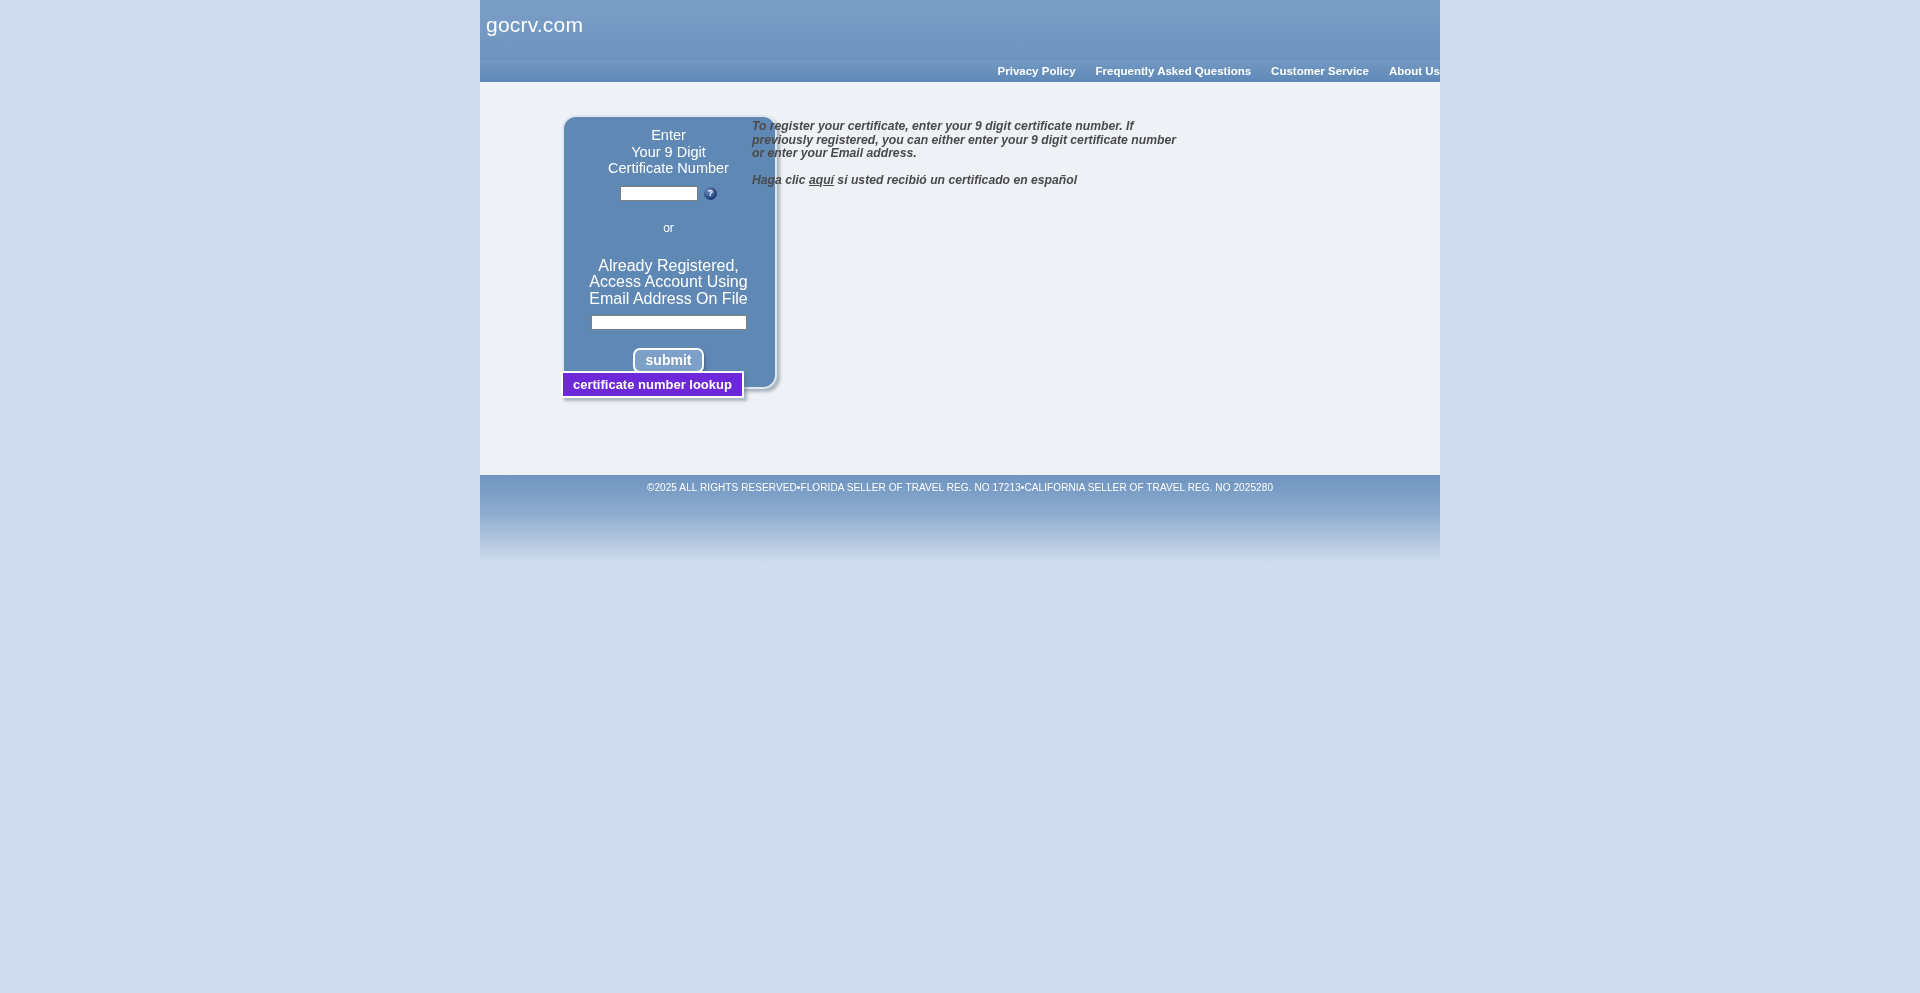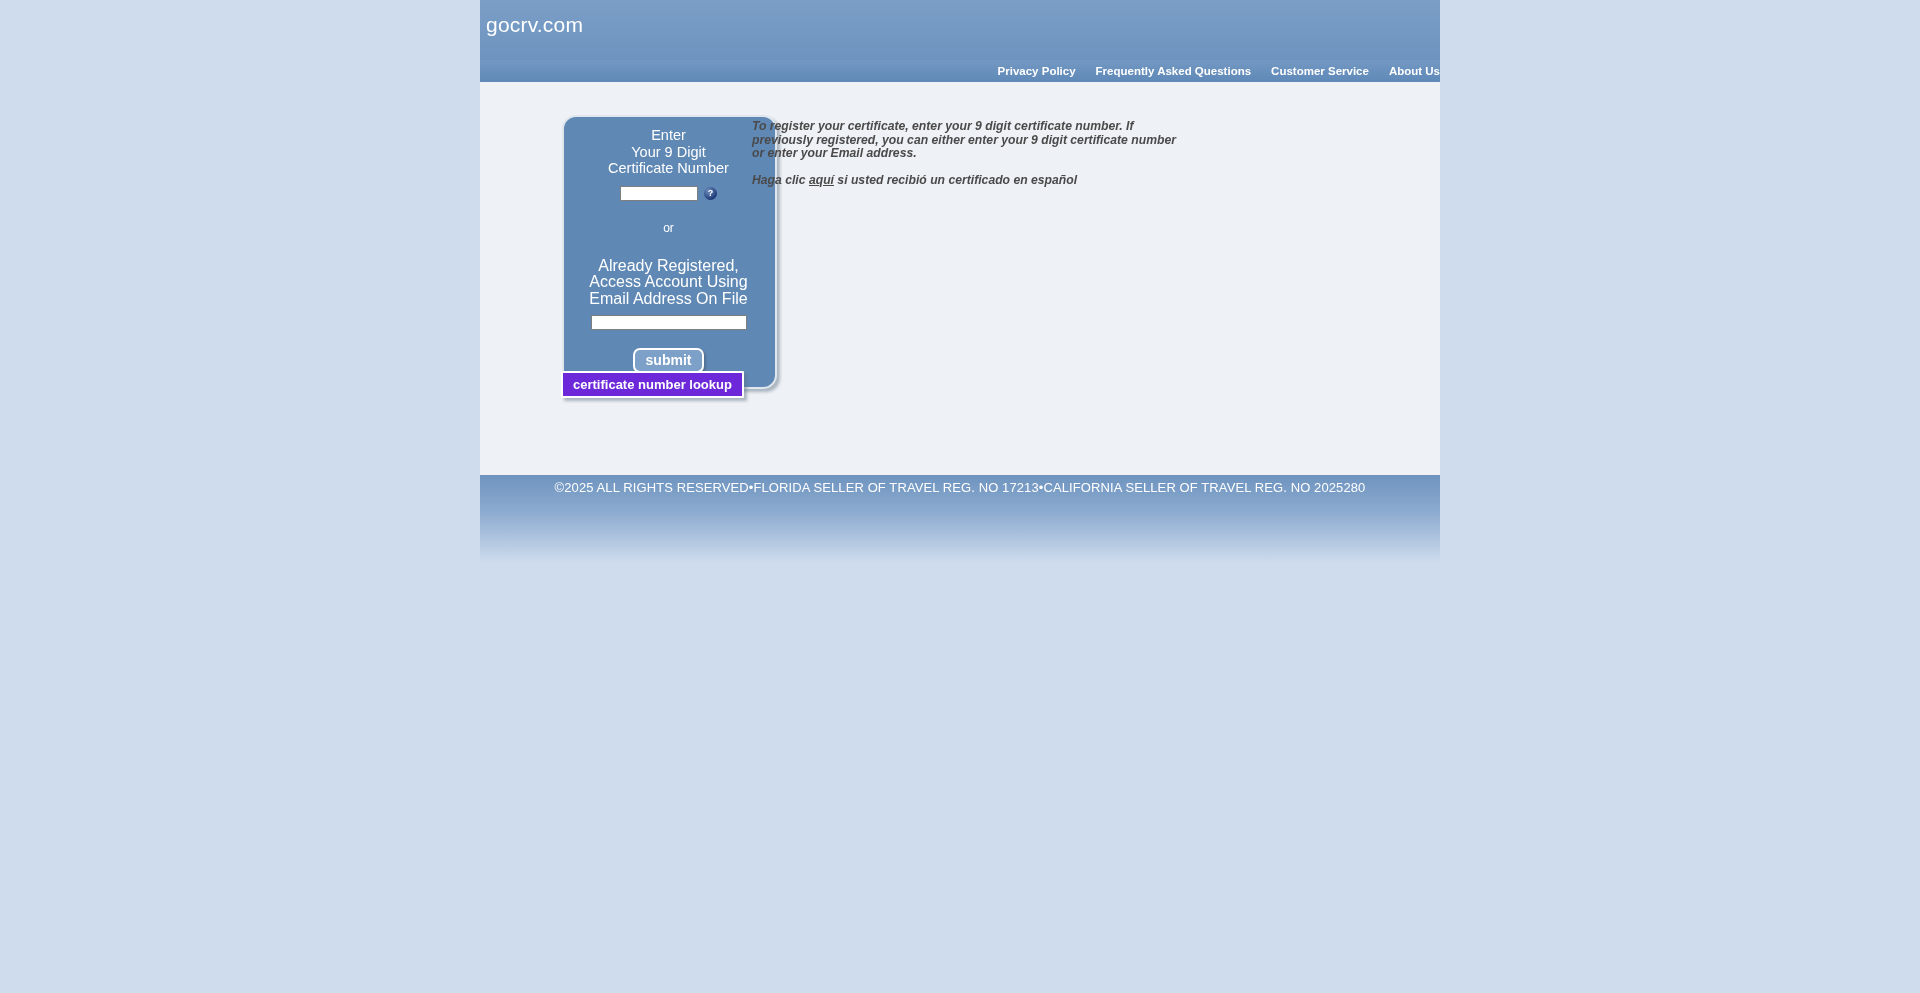--- a/index.html
+++ b/index.html
@@ -191,7 +191,7 @@
   }
   .footer div {
     color: #ffffff;
-    font-size: 13px;
+    font-size: 10px;
     line-height: 9.5px;
     letter-spacing: 0.1px;
   }

